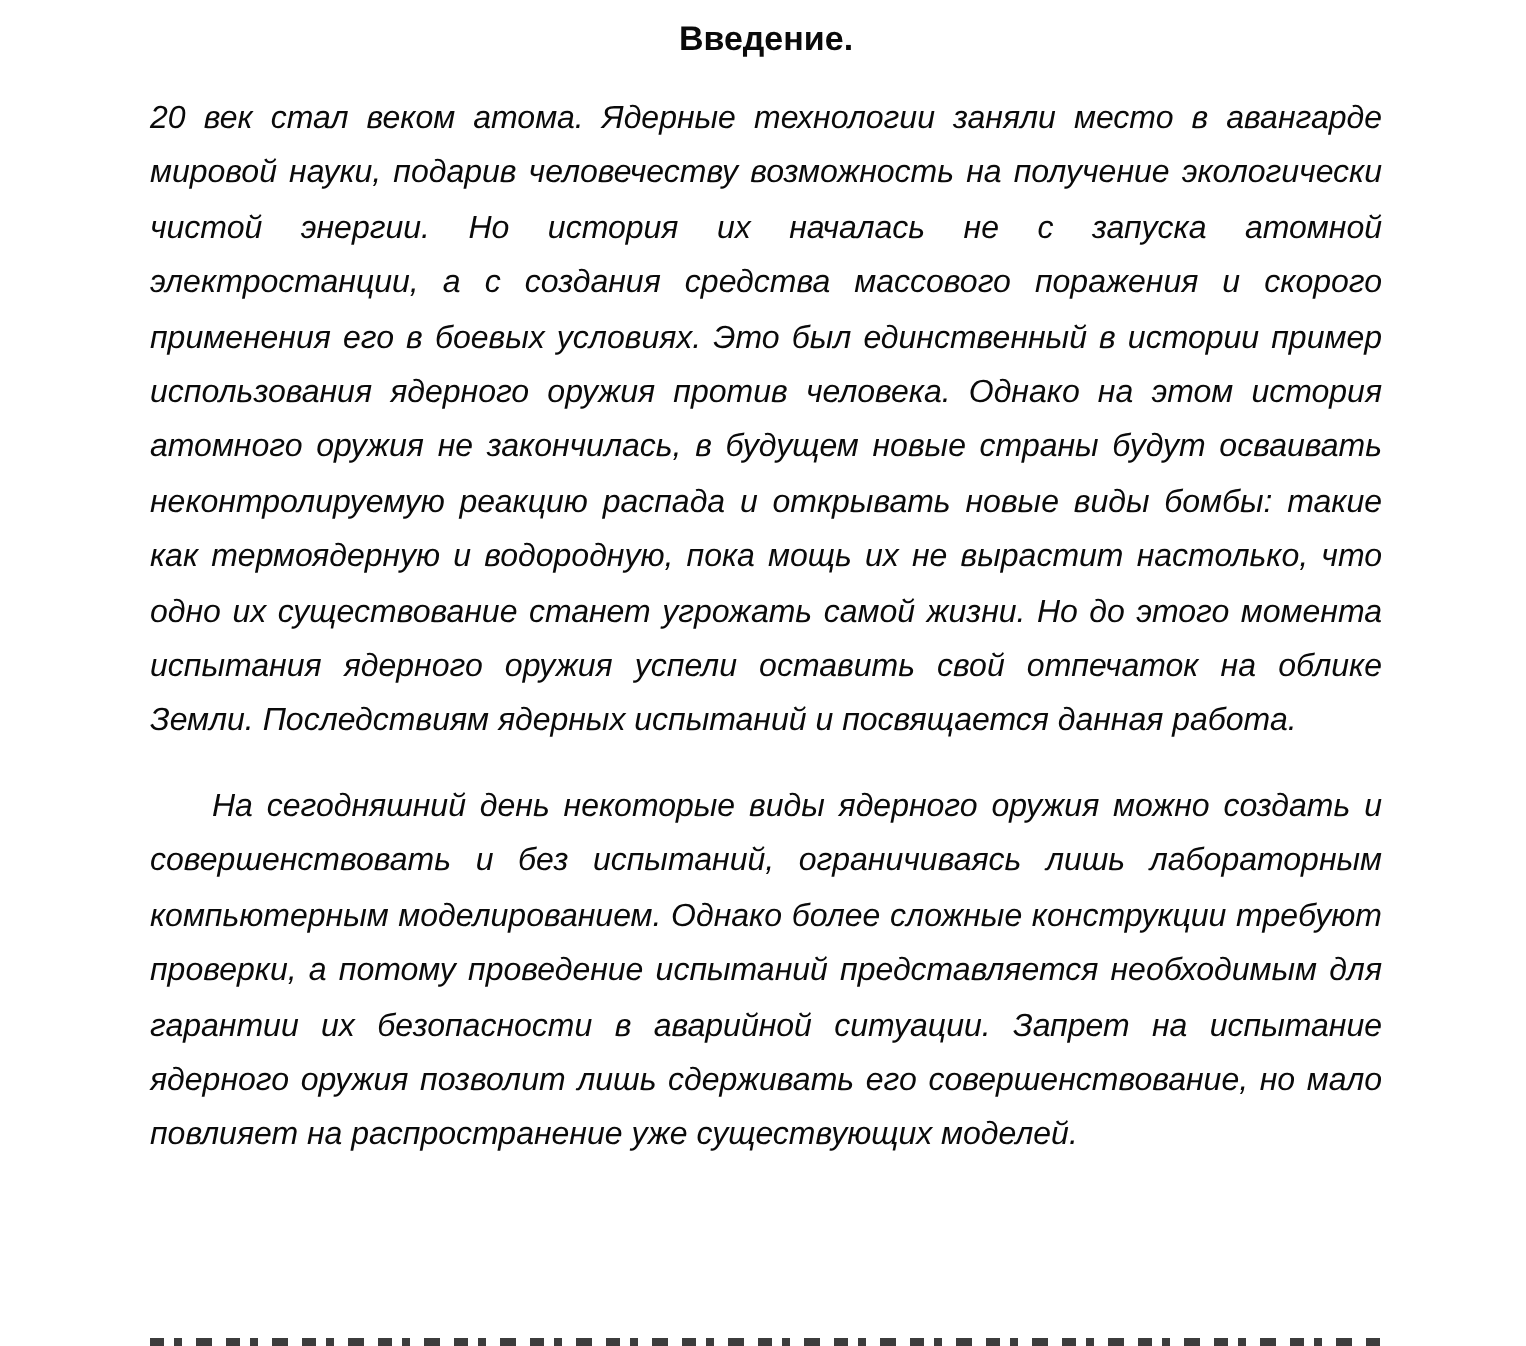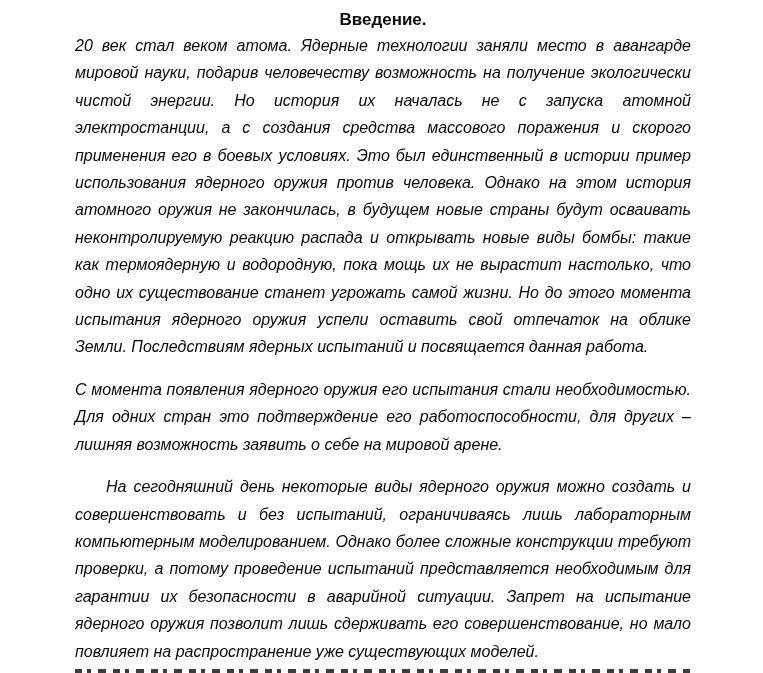--- a/index.html
+++ b/index.html
@@ -22,6 +22,7 @@
     font-size: 17px;
     font-weight: bold;
     line-height: 24px;
+    margin-bottom: 14px;
   }
   .para {
     font-size: 16px;

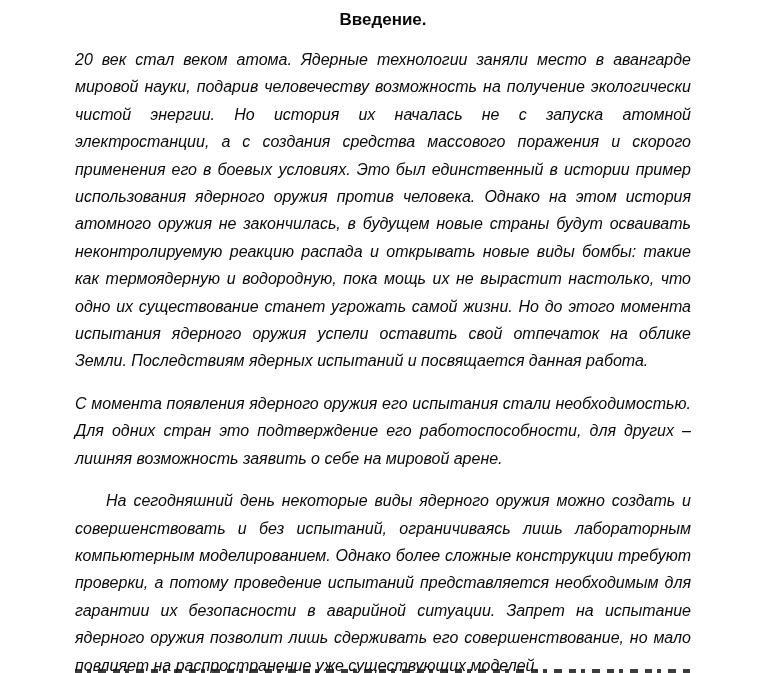--- a/index.html
+++ b/index.html
@@ -63,7 +63,6 @@
 
   <p class="para">20 век стал веком атома. Ядерные технологии заняли место в авангарде мировой науки, подарив человечеству возможность на получение экологически чистой энергии. Но история их началась не с запуска атомной электростанции, а с создания средства массового поражения и скорого применения его в боевых условиях. Это был единственный в истории пример использования ядерного оружия против человека. Однако на этом история атомного оружия не закончилась, в будущем новые страны будут осваивать неконтролируемую реакцию распада и открывать новые виды бомбы: такие как термоядерную и водородную, пока мощь их не вырастит настолько, что одно их существование станет угрожать самой жизни. Но до этого момента испытания ядерного оружия успели оставить свой отпечаток на облике Земли. Последствиям ядерных испытаний и посвящается данная работа.</p>
 
-  <p class="para">С момента появления ядерного оружия его испытания стали необходимостью. Для одних стран это подтверждение его работоспособности, для других – лишняя возможность заявить о себе на мировой арене.</p>
 
   <p class="para indent-first">На сегодняшний день некоторые виды ядерного оружия можно создать и совершенствовать и без испытаний, ограничиваясь лишь лабораторным компьютерным моделированием. Однако более сложные конструкции требуют проверки, а потому проведение испытаний представляется необходимым для гарантии их безопасности в аварийной ситуации. Запрет на испытание ядерного оружия позволит лишь сдерживать его совершенствование, но мало повлияет на распространение уже существующих моделей.</p>
 

